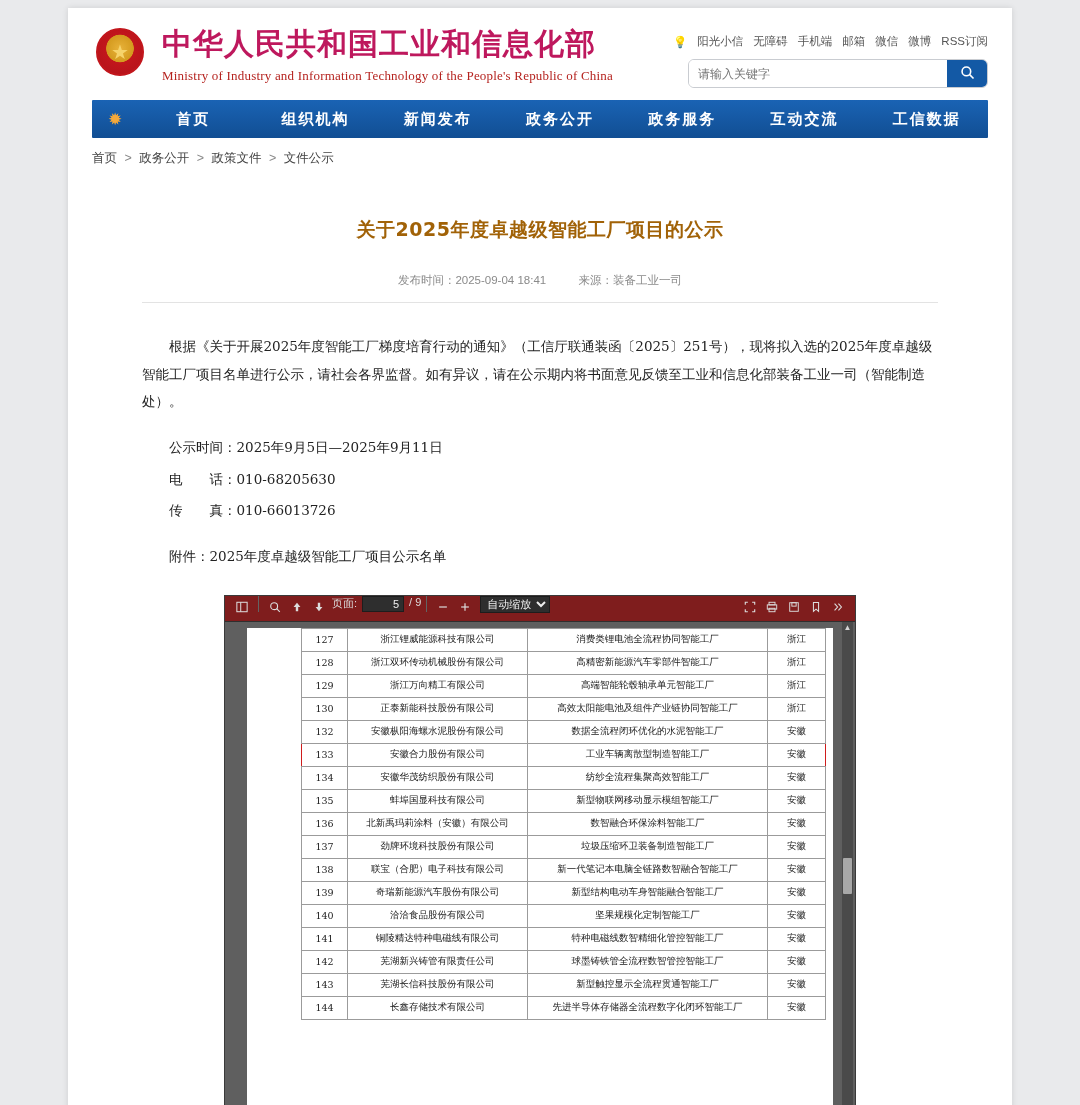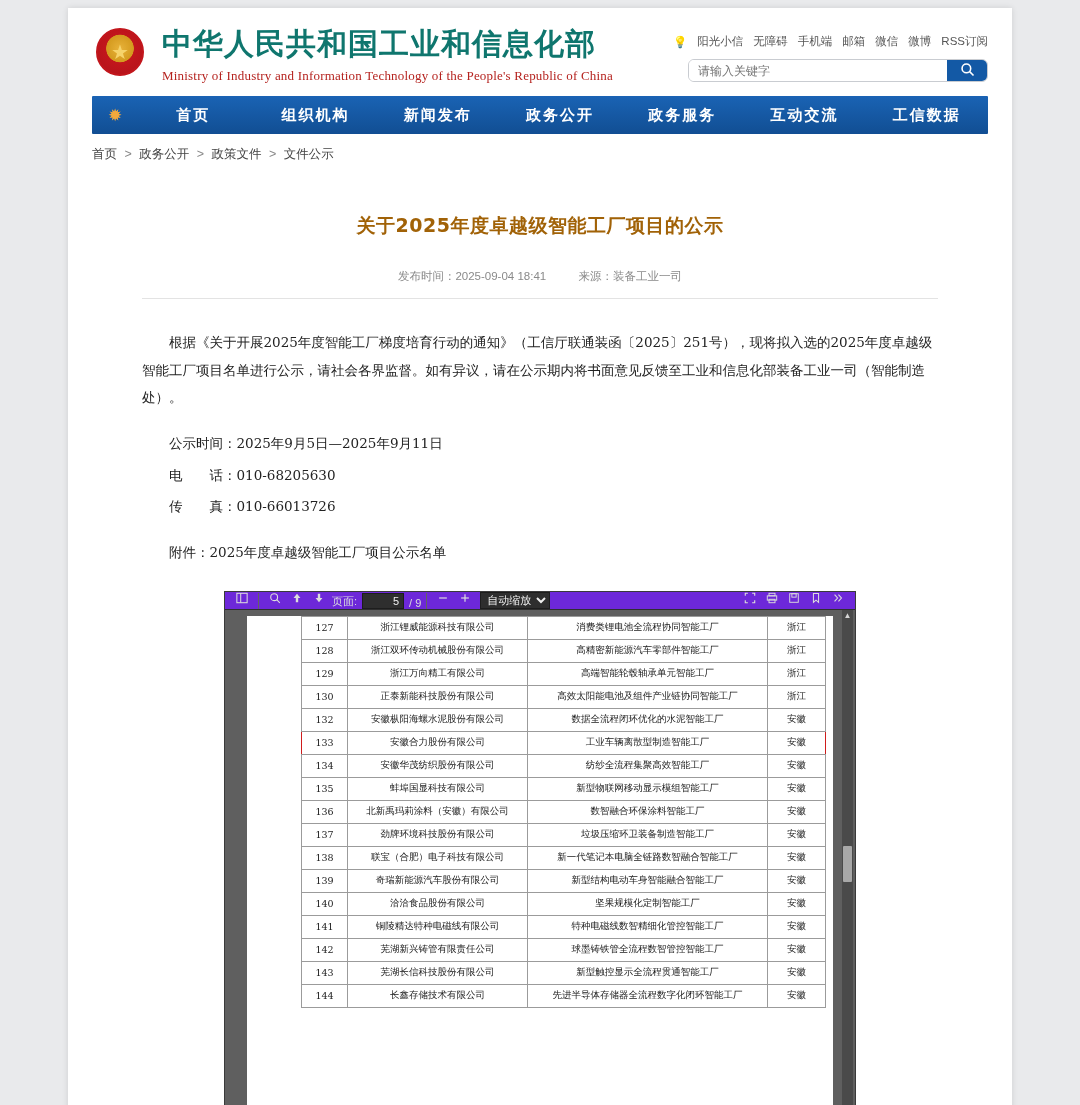--- a/index.html
+++ b/index.html
@@ -61,7 +61,7 @@
     font-family: "DejaVu Serif", serif;
     font-size: 30px;
     font-weight: bold;
-    color: #0f766e;
+    color: #be185d;
     letter-spacing: 1px;
     line-height: 1.2;
   }

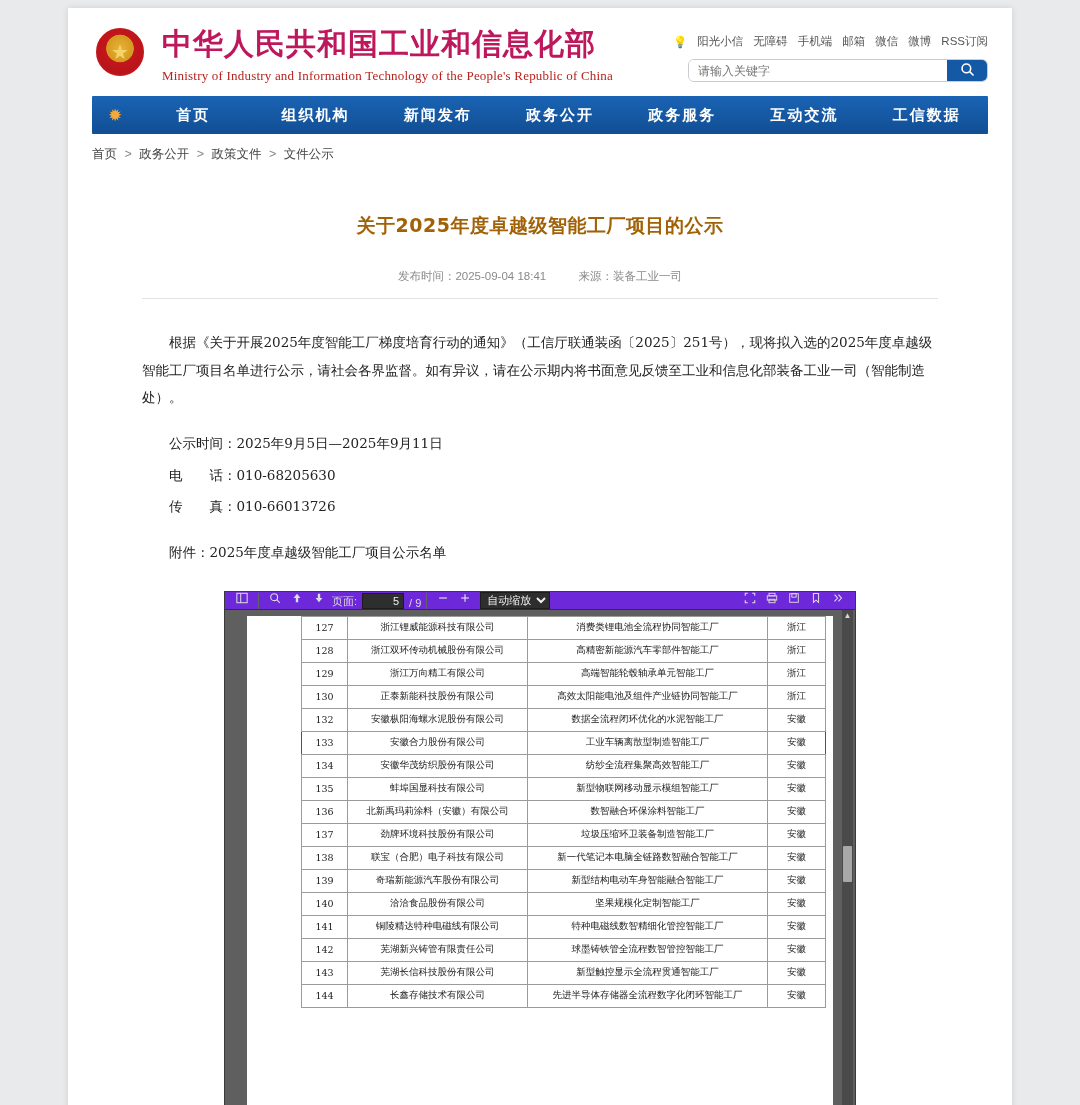--- a/index.html
+++ b/index.html
@@ -90,7 +90,7 @@
   .search-row {
     margin-top: 10px;
     display: flex;
-    height: 23px;
+    height: 29px;
     border: 1px solid #c9ccd1;
     border-radius: 6px;
     overflow: hidden;

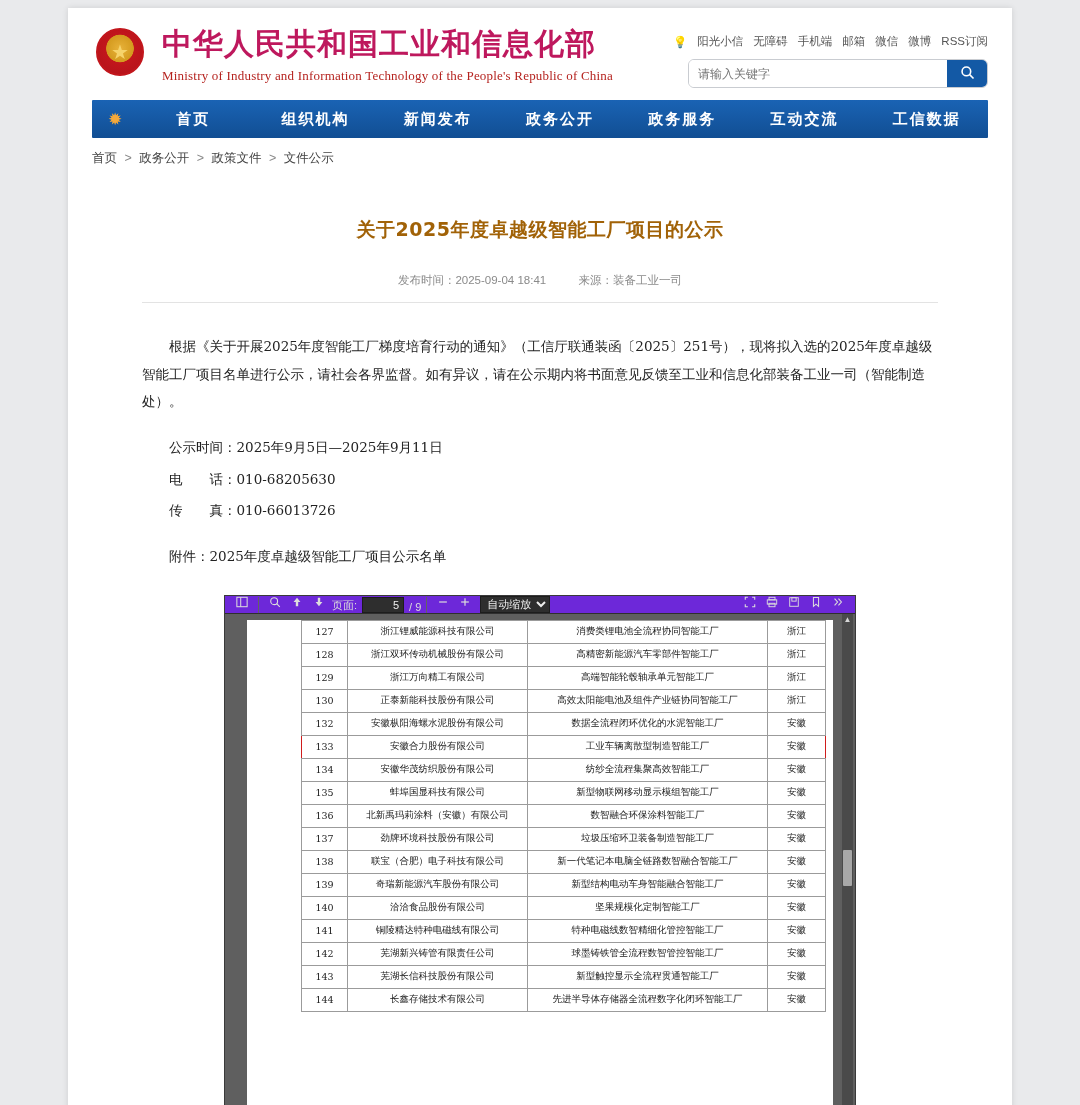--- a/index.html
+++ b/index.html
@@ -199,10 +199,10 @@
     background: #5c5c5c;
   }
   .pdf-toolbar {
-    height: 18px;
-    background: #6d28d9;
-    display: flex;
-    align-items: flex-end;
+    height: 26px;
+    background: #7f1d1d;
+    display: flex;
+    align-items: flex-start;
     color: #e6e6e6;
     font-size: 11px;
     padding: 0 6px;

